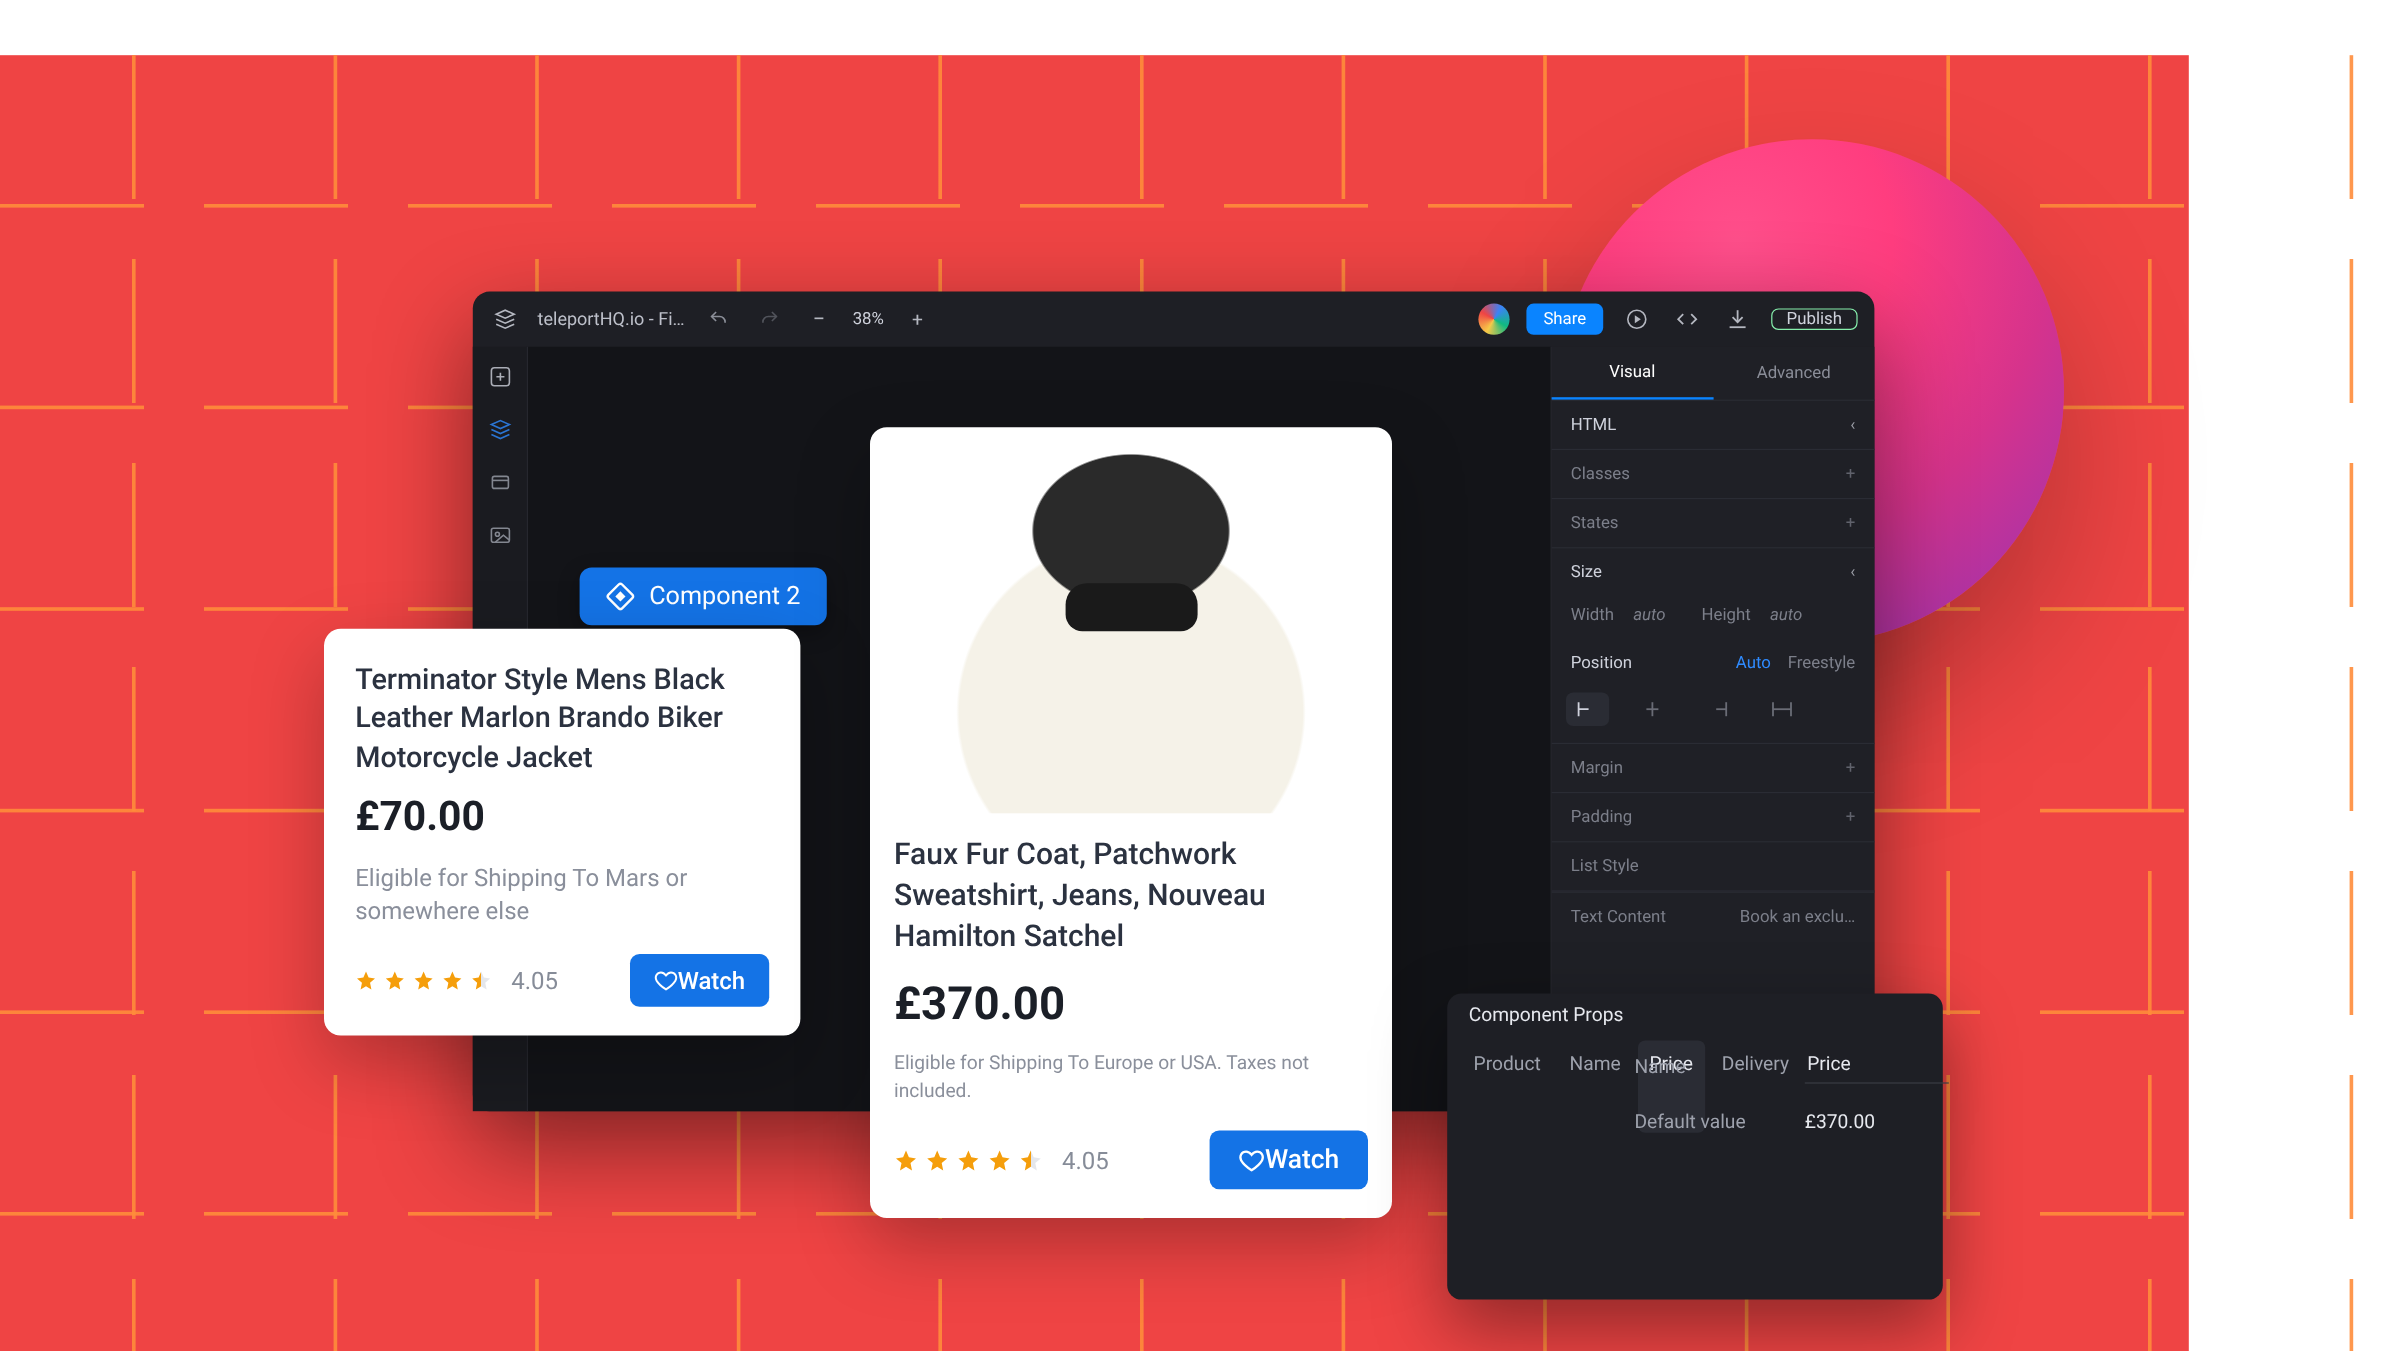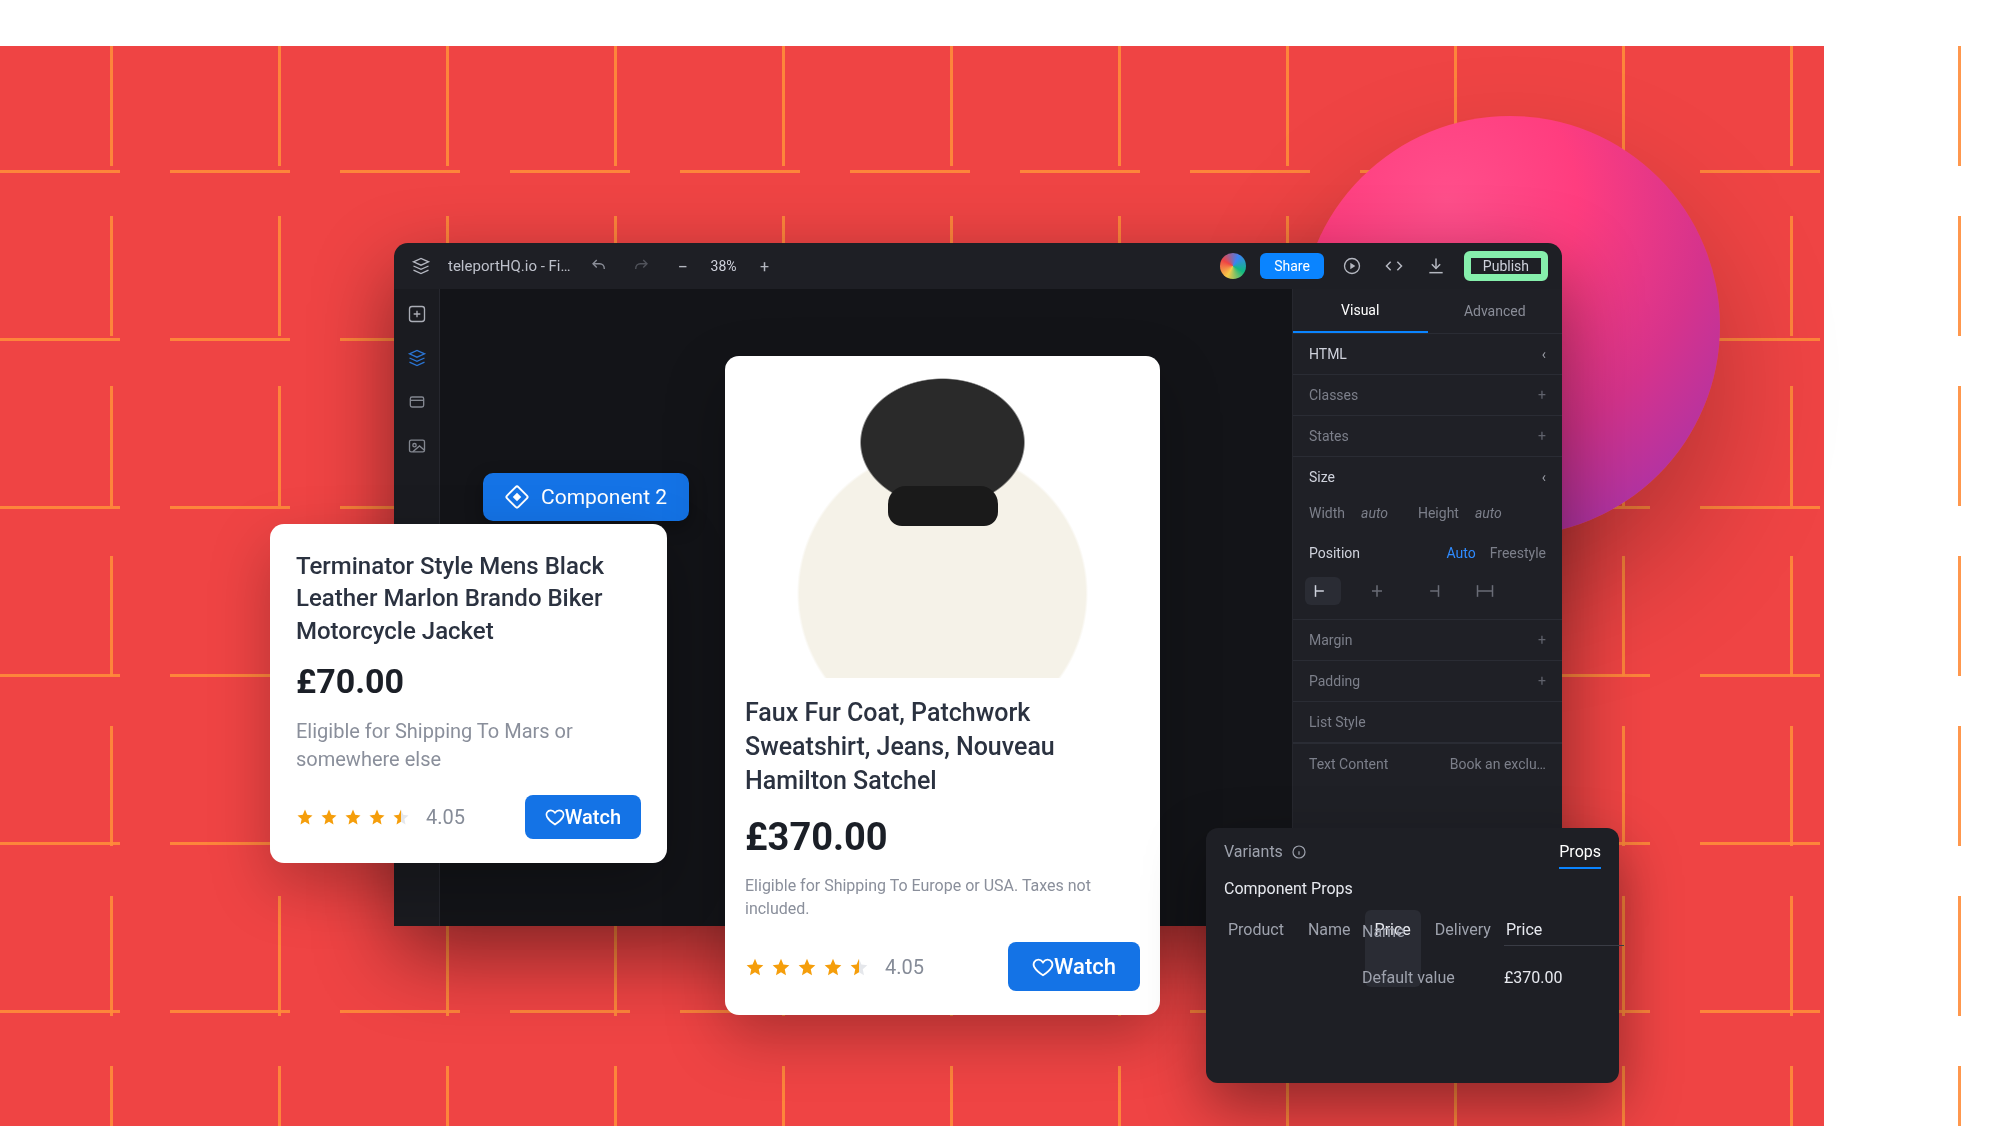--- a/index.html
+++ b/index.html
@@ -30,7 +30,7 @@
   .editor .spacer { flex:1; }
   .tb-btn { display:flex; align-items:center; justify-content:center; width:28px; height:28px; border-radius:6px; opacity:.85; }
   .share-btn { background:#0a84ff; color:#fff; font-size:14px; padding:5px 14px; border-radius:6px; }
-  .publish-btn { border:7px solid #86efac; color:#cfd2dc; font-size:14px; padding:0 12px; border-radius:6px; }
+  .publish-btn { border:1px solid #86efac; color:#cfd2dc; font-size:14px; padding:0 12px; border-radius:6px; }
   .avatar { width:26px; height:26px; border-radius:50%; background: conic-gradient(from 210deg,#f7c948,#ef4444,#3b82f6,#10b981,#f7c948); }
 
   .editor .body { position:absolute; left:0; top:46px; right:0; bottom:0; display:flex; }

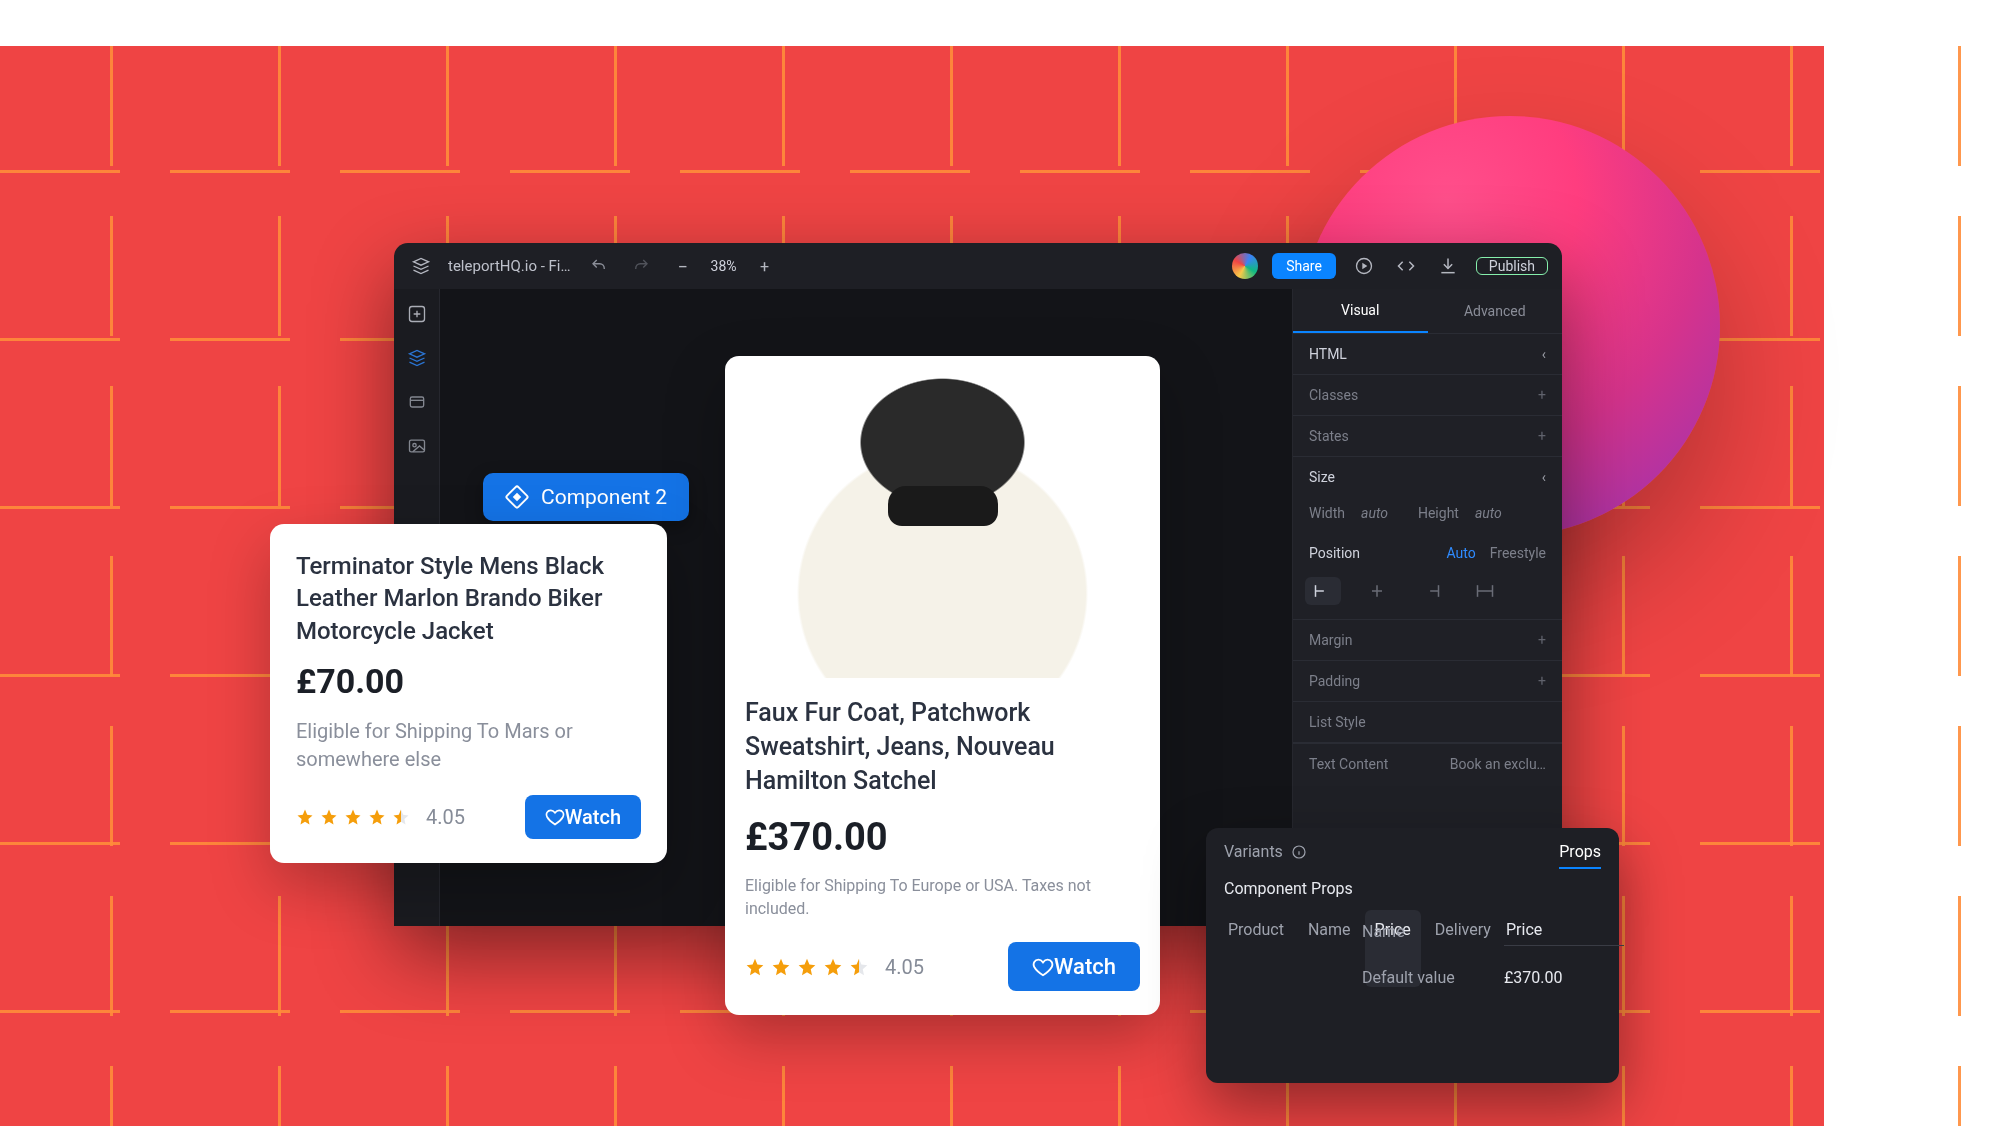--- a/index.html
+++ b/index.html
@@ -380,16 +380,6 @@
   </div>
 
   <div class="props">
-    <div class="pt-tabs">
-      <div class="pt-left">
-        <span>Variants</span>
-        <svg width="16" height="16" viewBox="0 0 24 24" fill="none" stroke="#9ea2ad" stroke-width="1.8">
-            <circle cx="12" cy="12" r="9"></circle>
-            <path d="M12 8h.01M12 11v5"></path>
-          </svg>
-      </div>
-      <div class="pt-right"><span class="ptab">Props</span></div>
-    </div>
     <div class="pt-title">Component Props</div>
     <div class="pt-body">
       <div class="pt-list">

